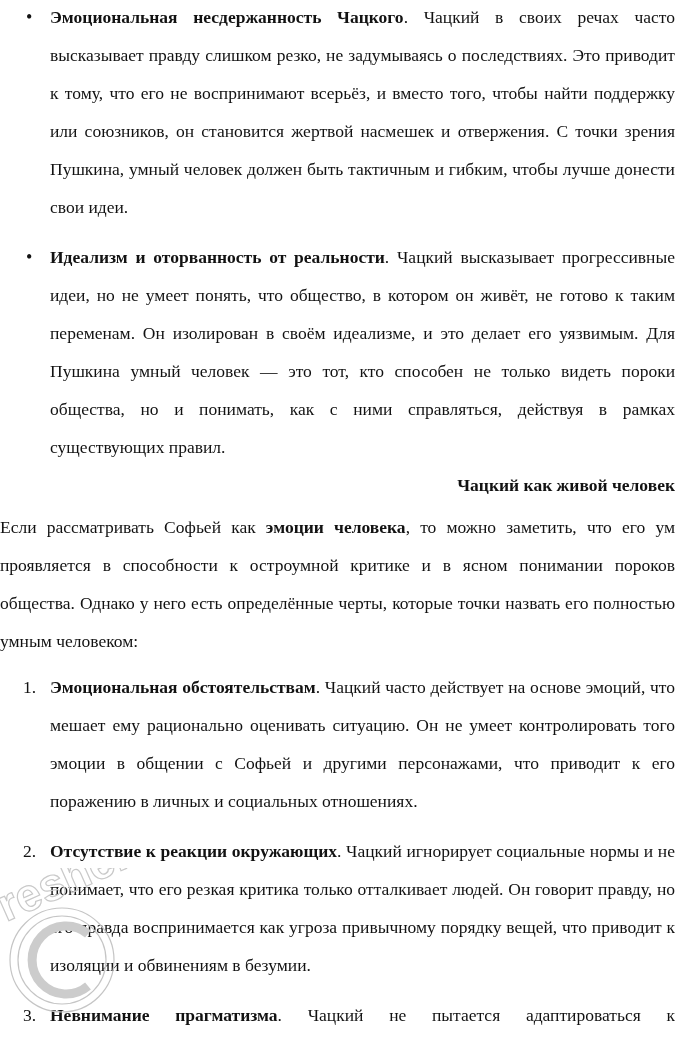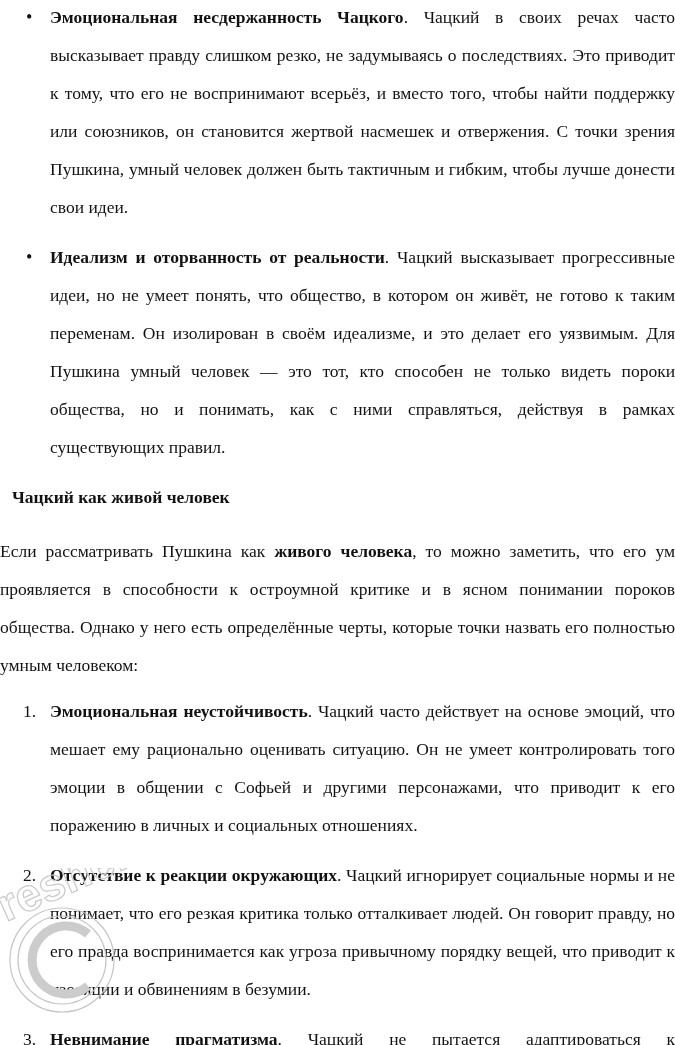--- a/index.html
+++ b/index.html
@@ -103,9 +103,9 @@
     font-size: 17.5px;
     font-weight: bold;
     line-height: 30px;
-    margin: 12px;
+    margin: 0;
     padding: 0;
-    text-align: left;
+    text-align: right;
   }
 
   b, .b { font-weight: bold; }

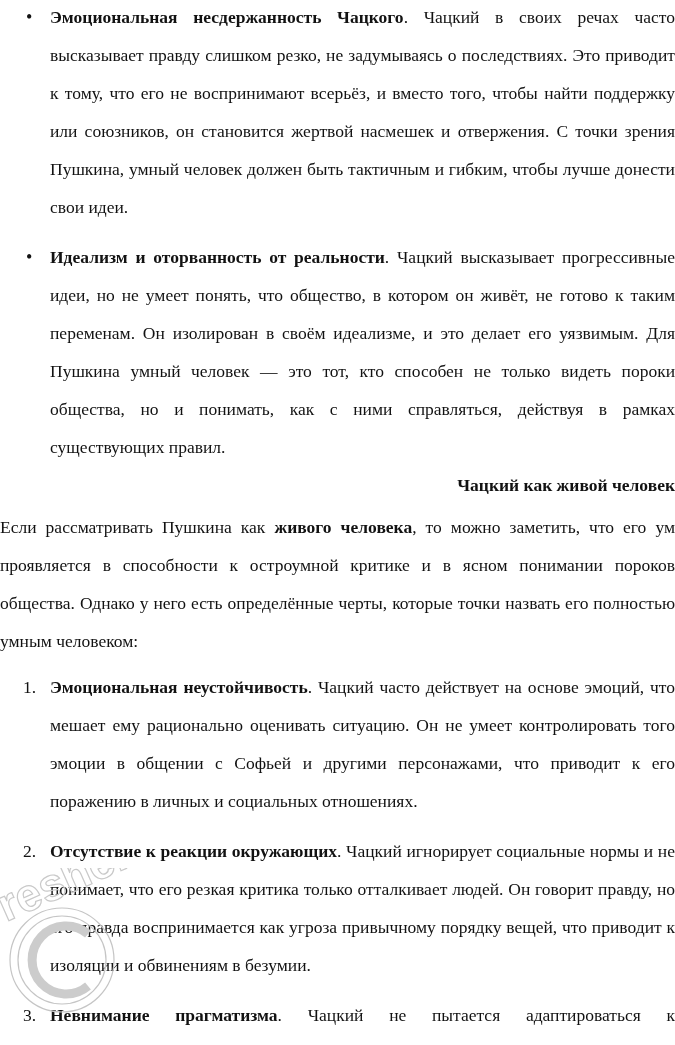--- a/index.html
+++ b/index.html
@@ -152,7 +152,7 @@
 
     <div class="spacer-sm"></div>
 
-    <p class="body-para"><span>Если рассматривать Пушкина как </span><b>живого человека</b><span>, то можно заметить, что его ум проявляется в способности к остроумной критике и в ясном понимании пороков общества. Однако у него есть определённые черты, которые точки назвать его полностью умным человеком:</span></p>
+    <p class="body-para"><span>Если рассматривать Софьей как </span><b>живого человека</b><span>, то можно заметить, что его ум проявляется в способности к остроумной критике и в ясном понимании пороков общества. Однако у него есть определённые черты, которые точки назвать его полностью умным человеком:</span></p>
 
     <div class="spacer-sm"></div>
 

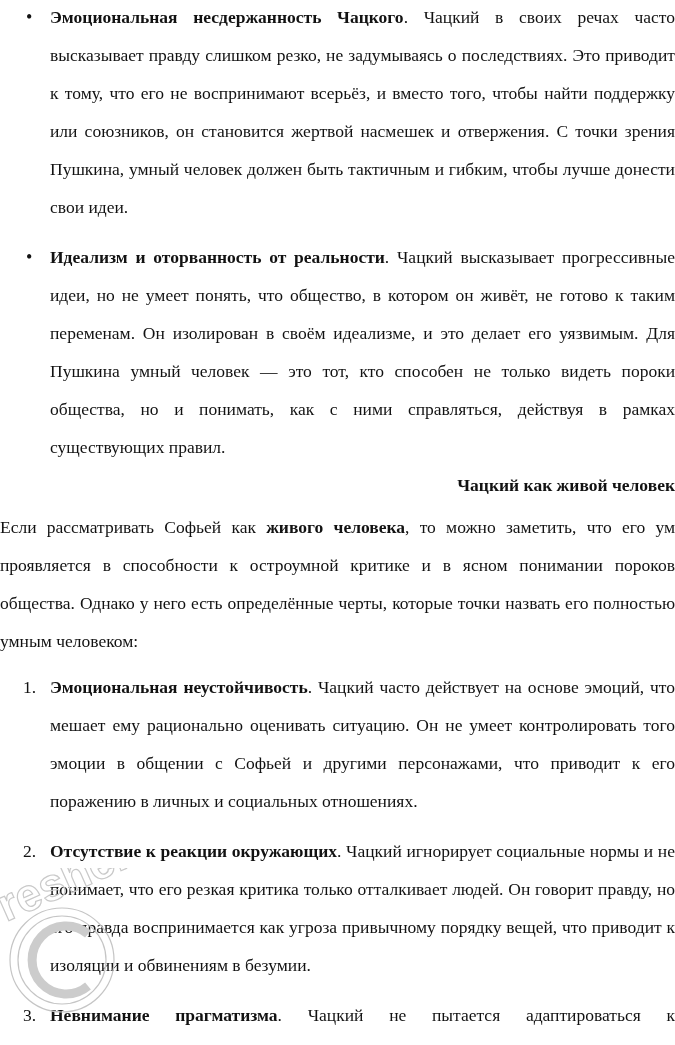--- a/index.html
+++ b/index.html
@@ -152,7 +152,7 @@
 
     <div class="spacer-sm"></div>
 
-    <p class="body-para"><span>Если рассматривать Софьей как </span><b>живого человека</b><span>, то можно заметить, что его ум проявляется в способности к остроумной критике и в ясном понимании пороков общества. Однако у него есть определённые черты, которые точки назвать его полностью умным человеком:</span></p>
+    <p class="body-para"><span>Если рассматривать Софьей как </span><b>эмоции человека</b><span>, то можно заметить, что его ум проявляется в способности к остроумной критике и в ясном понимании пороков общества. Однако у него есть определённые черты, которые точки назвать его полностью умным человеком:</span></p>
 
     <div class="spacer-sm"></div>
 

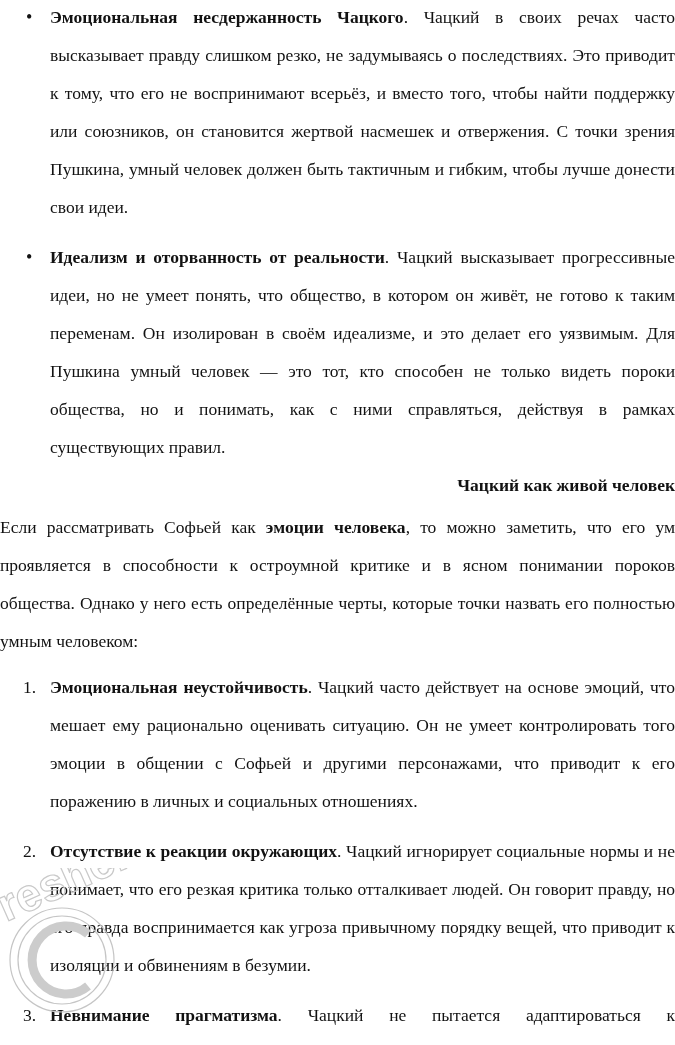--- a/index.html
+++ b/index.html
@@ -160,7 +160,7 @@
 
       <li>
         <span class="num-marker">1.</span>
-        <p class="para"><b>Эмоциональная неустойчивость</b><span>. Чацкий часто действует на основе эмоций, что мешает ему рационально оценивать ситуацию. Он не умеет контролировать того эмоции в общении с Софьей и другими персонажами, что приводит к его поражению в личных и социальных отношениях.</span></p>
+        <p class="para"><b>Эмоциональная обстоятельствам</b><span>. Чацкий часто действует на основе эмоций, что мешает ему рационально оценивать ситуацию. Он не умеет контролировать того эмоции в общении с Софьей и другими персонажами, что приводит к его поражению в личных и социальных отношениях.</span></p>
       </li>
 
       <li>

